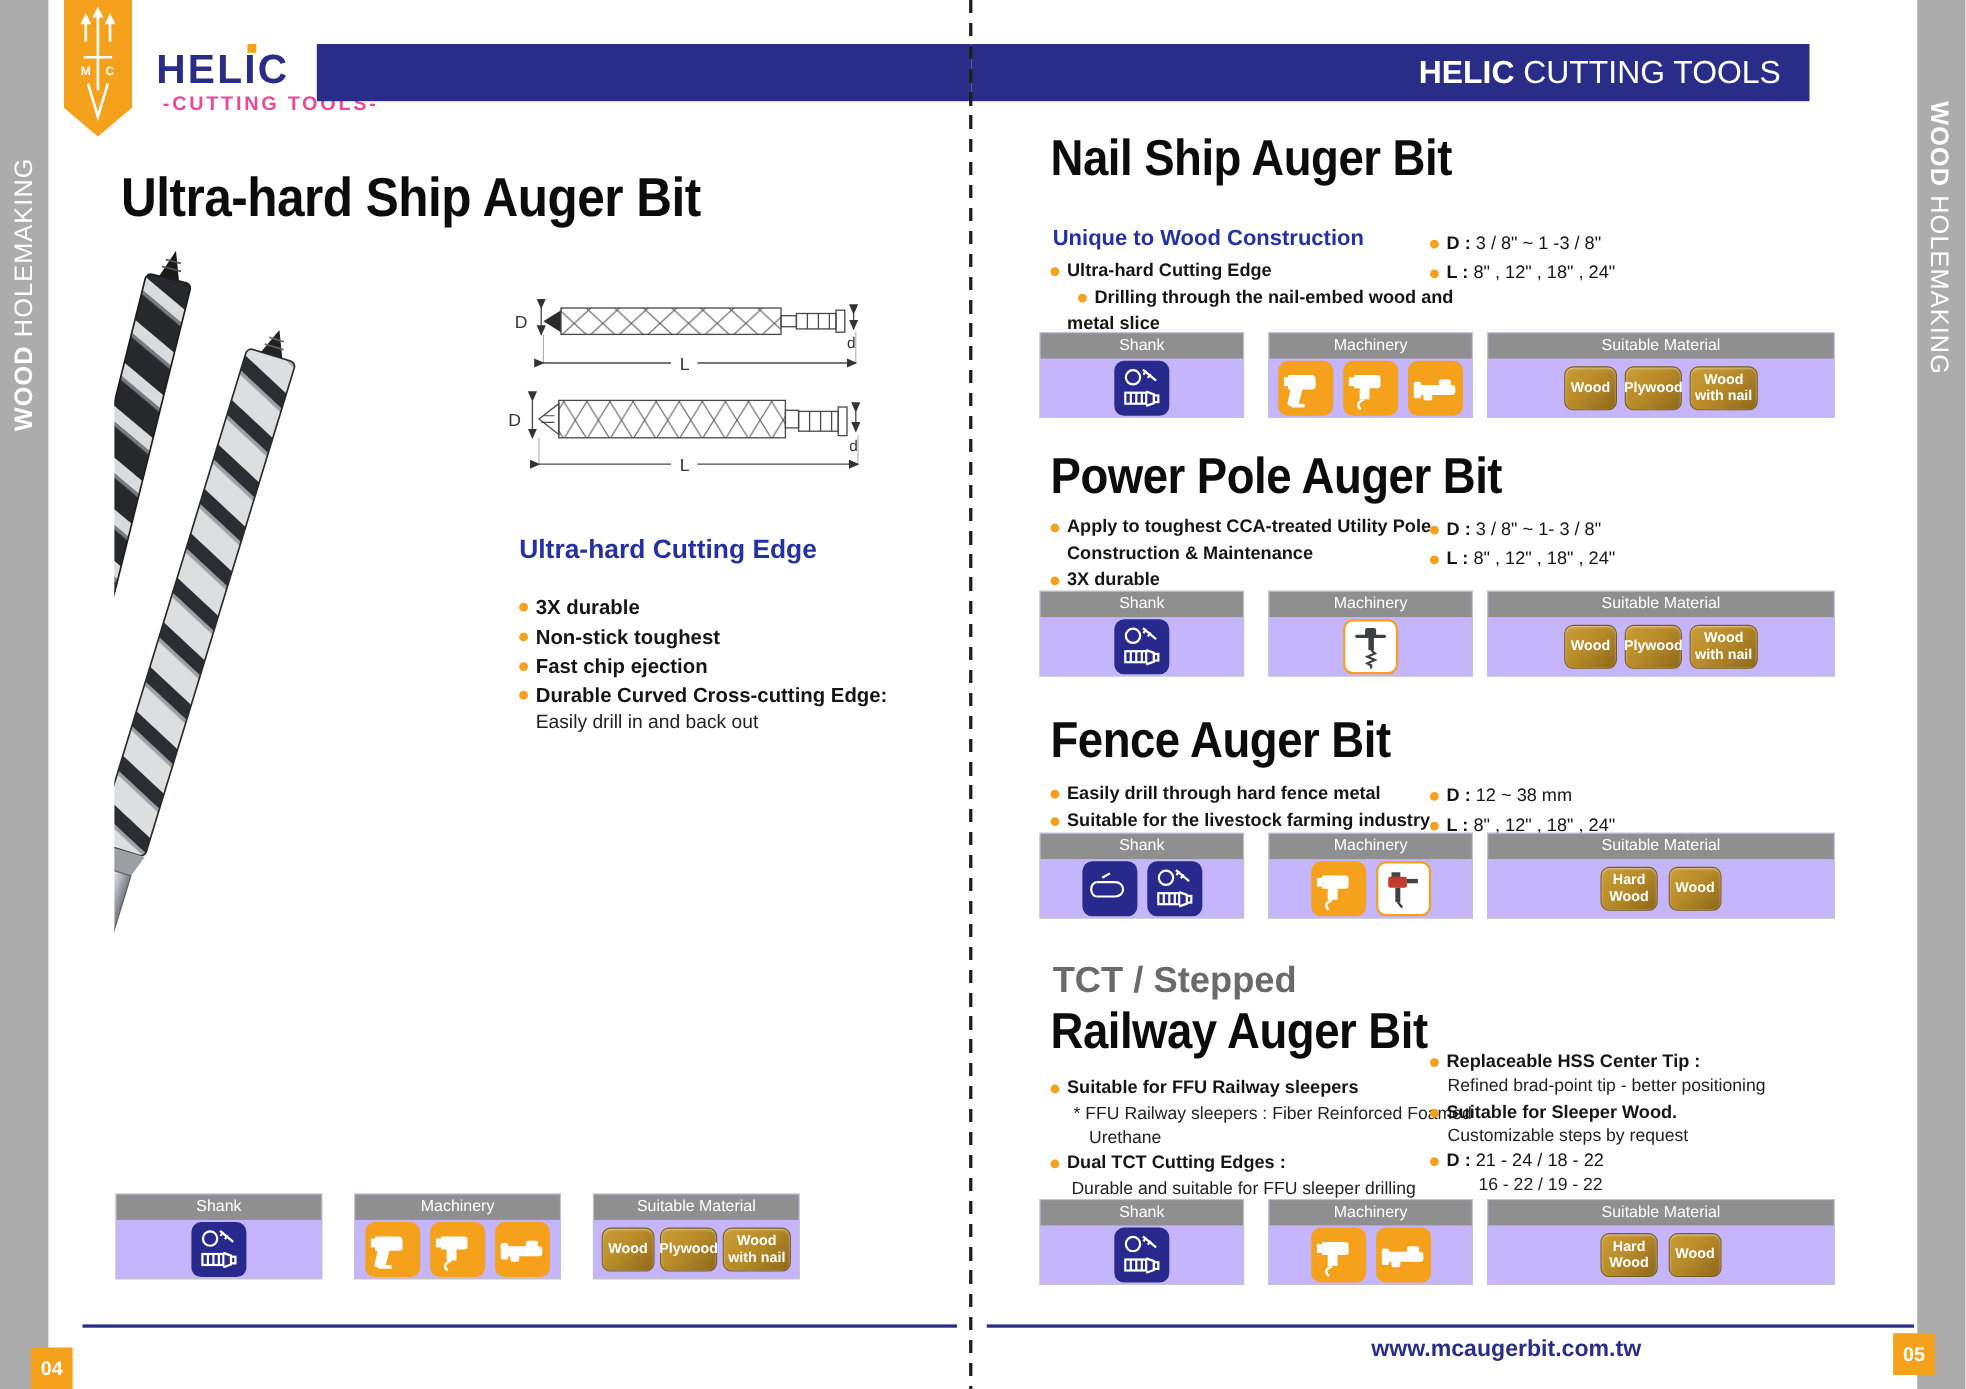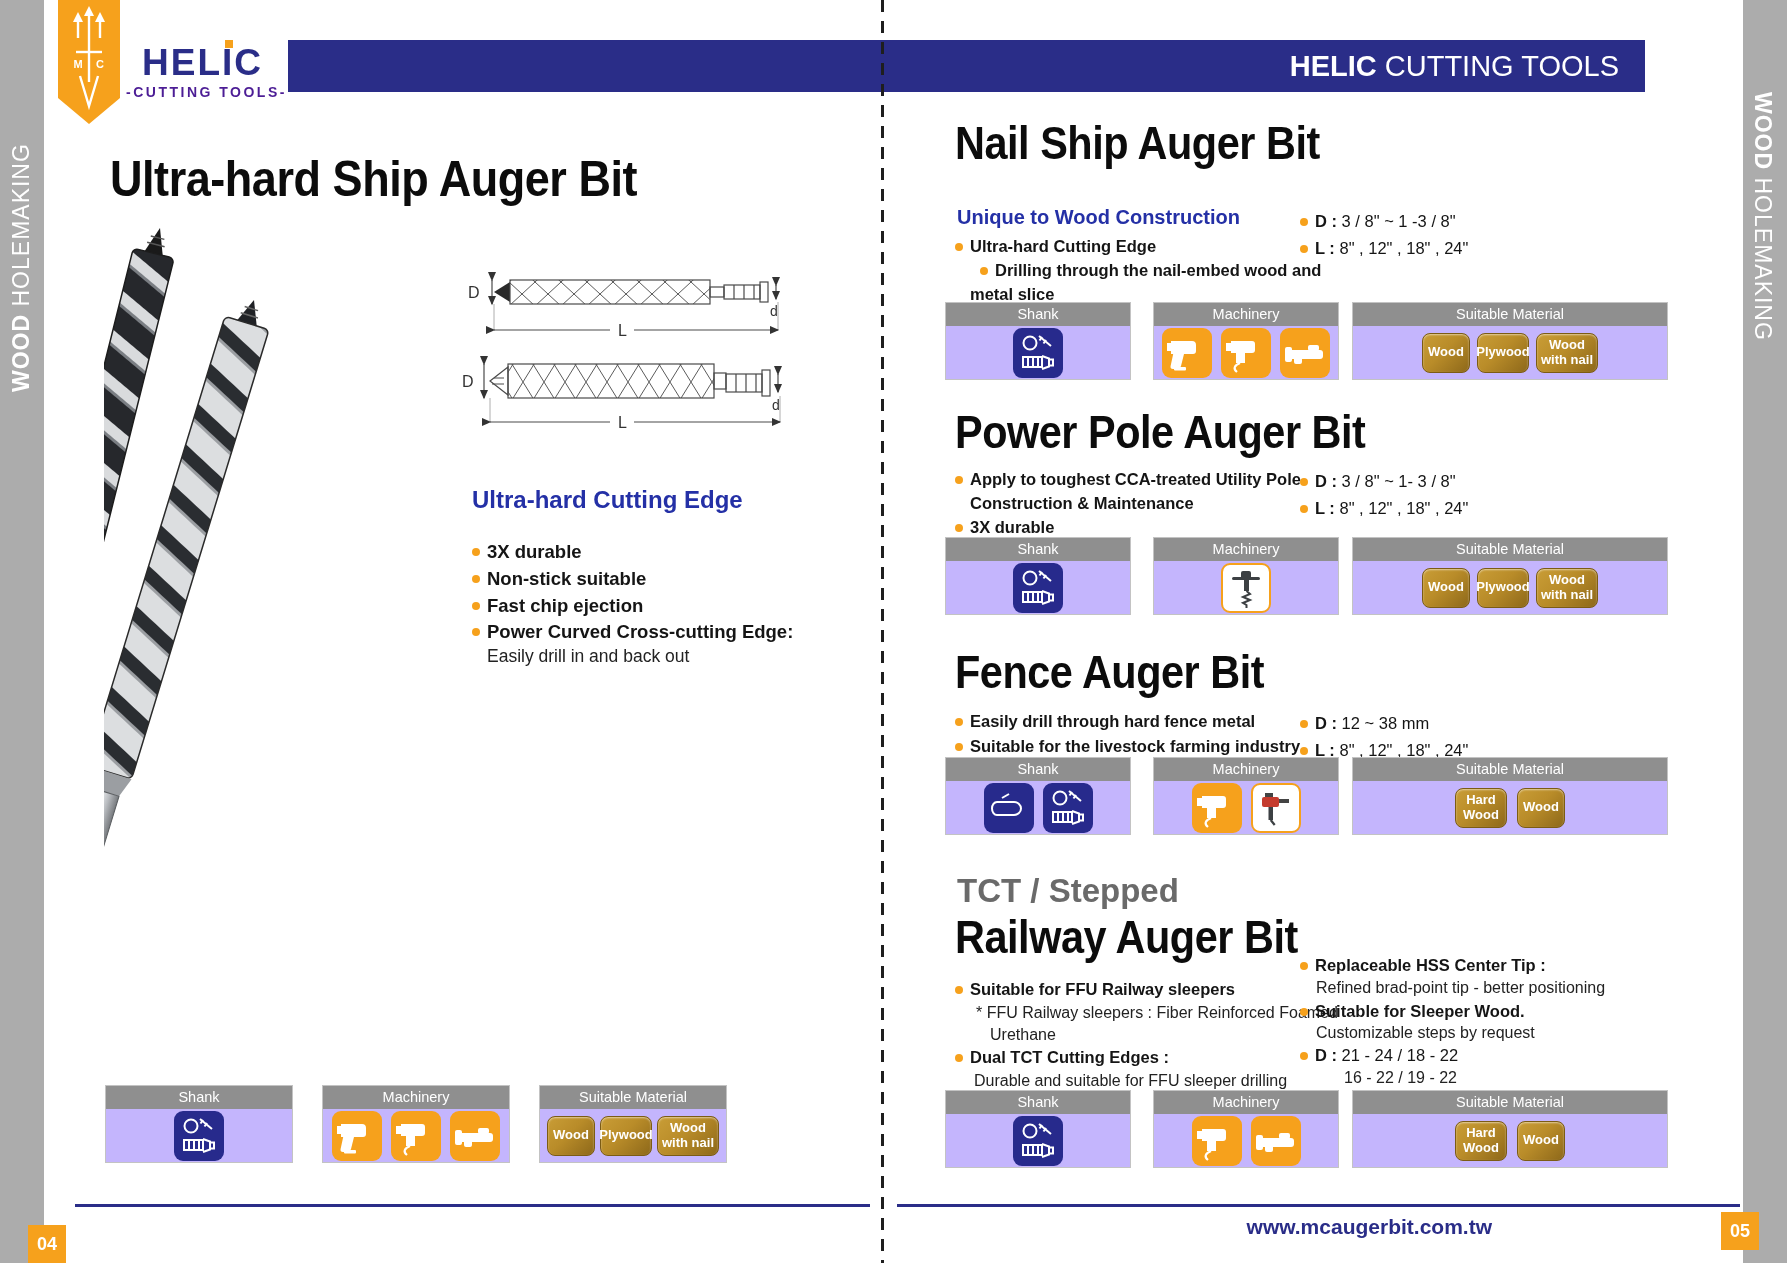--- a/index.html
+++ b/index.html
@@ -22,7 +22,7 @@
   .brandname{position:absolute;left:142px;top:42px;font-size:37px;font-weight:bold;color:#2a2d88;letter-spacing:2px;}
   .brandname .hl-i{position:relative;display:inline-block;}
   .brandname .hl-i::before{content:"";position:absolute;left:3px;top:-2px;width:8px;height:8px;background:#f6a11c;}
-  .tagline{position:absolute;left:126px;top:84px;font-size:14px;font-weight:bold;color:#4c1d95;letter-spacing:2.5px;}
+  .tagline{position:absolute;left:148px;top:84px;font-size:18px;font-weight:bold;color:#ec4899;letter-spacing:2.5px;}
   
   .t1{position:absolute;font-weight:bold;color:#0c0c0c;white-space:nowrap;
       transform:scaleX(.9);transform-origin:left top;letter-spacing:-.5px;}

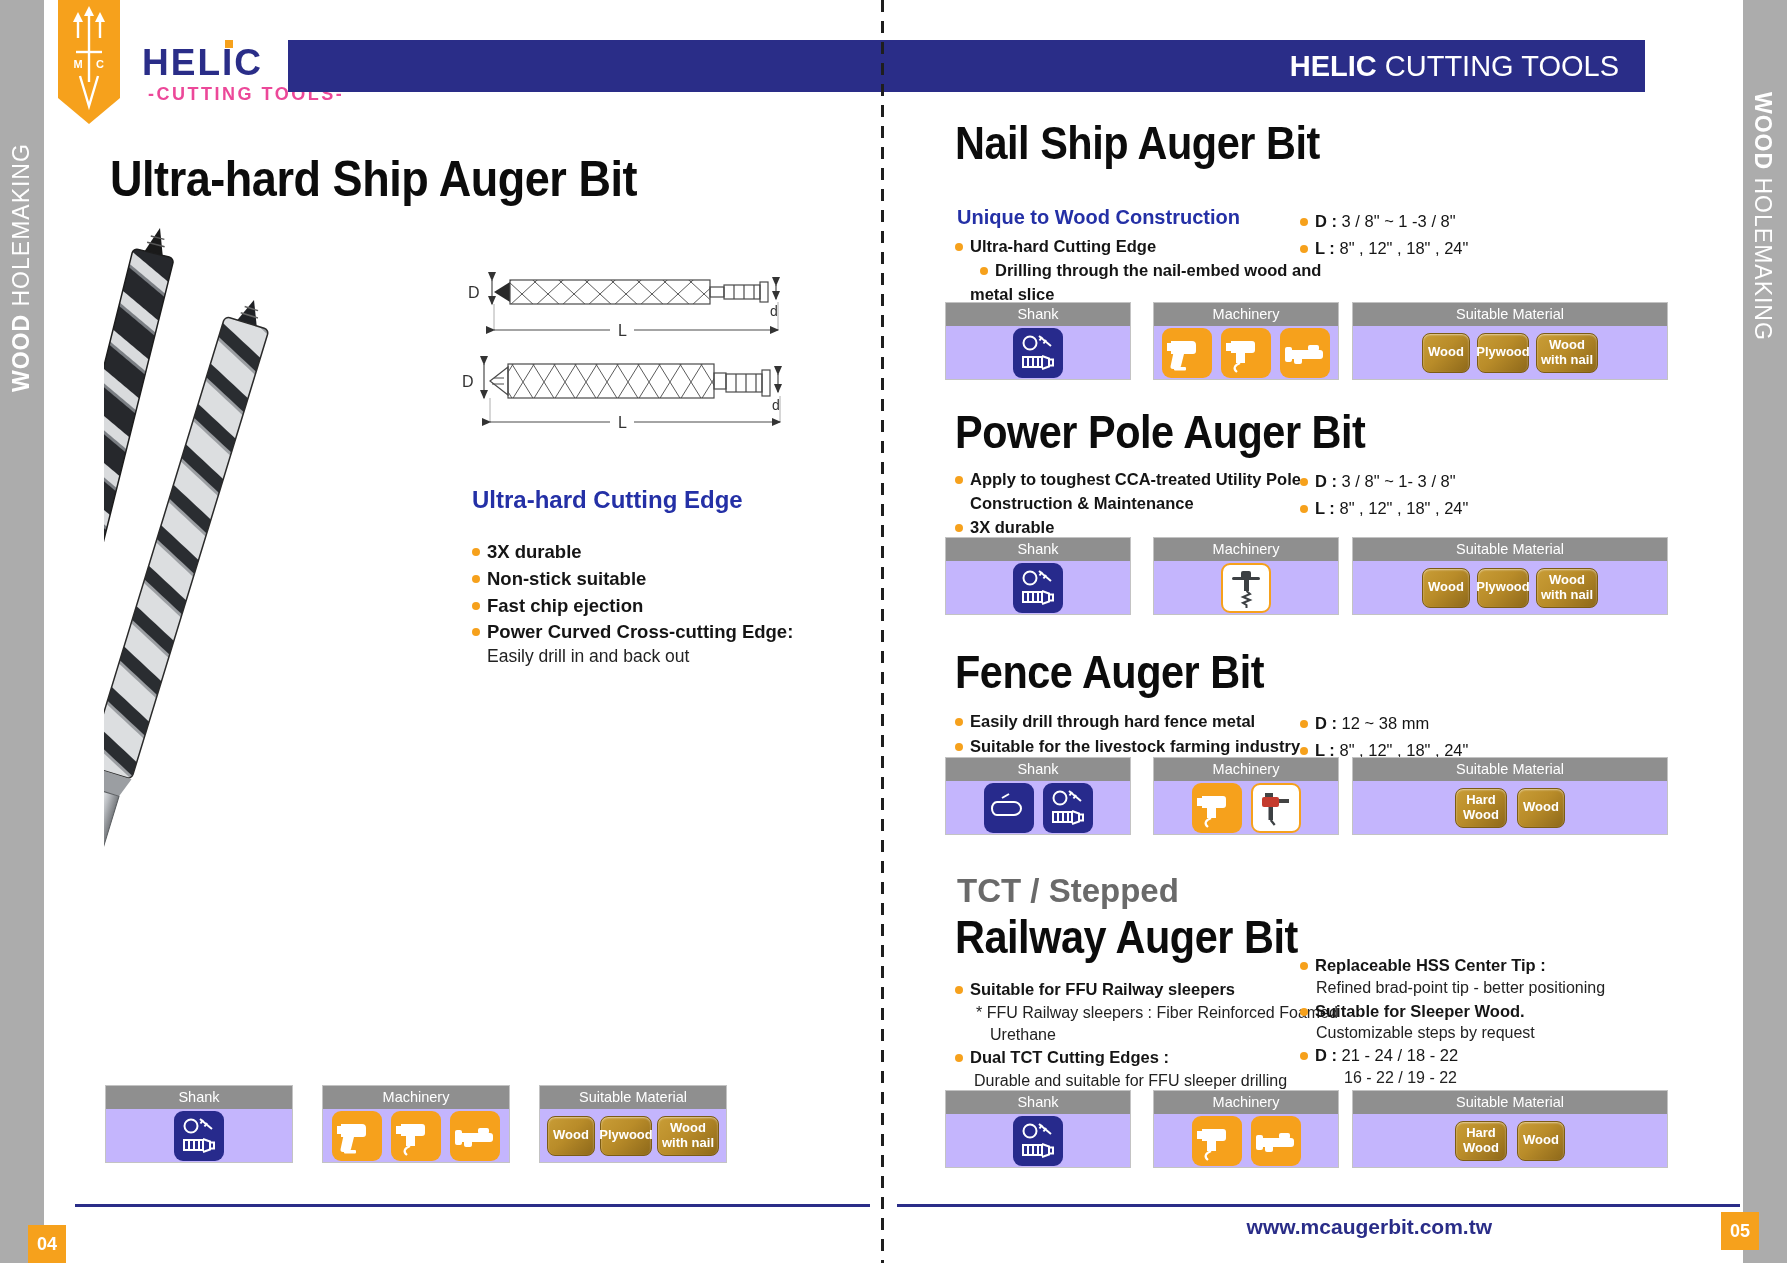--- a/index.html
+++ b/index.html
@@ -260,7 +260,7 @@
   <div class="subh" style="left:472px;top:486px;font-size:24px;">Ultra-hard Cutting Edge</div>
 
   <div class="bl feat" style="left:472px;top:541px;">3X durable</div>
-  <div class="bl feat" style="left:472px;top:568px;">Non-stick suitable</div>
+  <div class="bl feat" style="left:472px;top:568px;">Non-stick toughest</div>
   <div class="bl feat" style="left:472px;top:595px;">Fast chip ejection</div>
   <div class="bl feat" style="left:472px;top:621px;">Power Curved Cross-cutting Edge:</div>
   <div class="bl nodot reg" style="left:487px;top:646px;font-size:17.5px;">Easily drill in and back out</div>

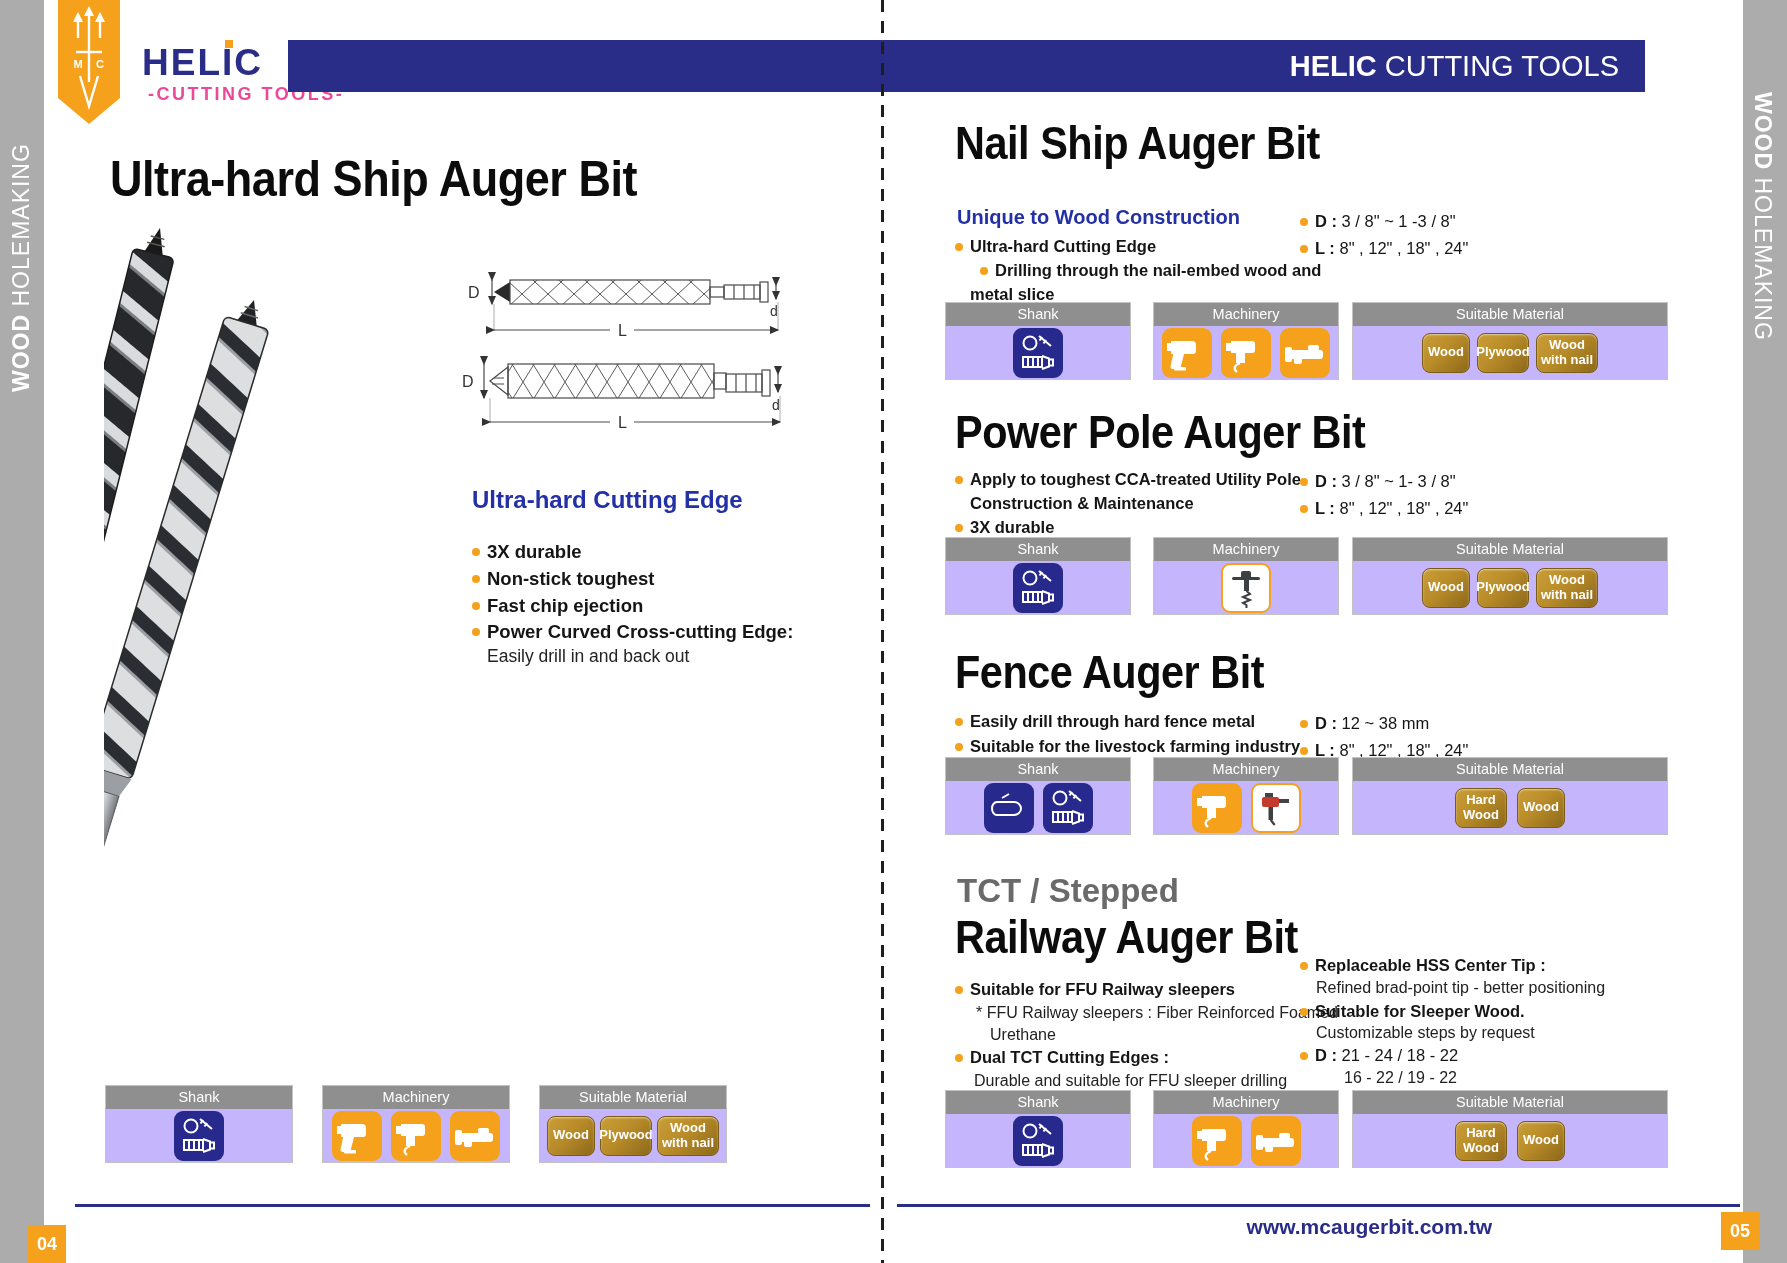--- a/index.html
+++ b/index.html
@@ -262,7 +262,7 @@
   <div class="bl feat" style="left:472px;top:541px;">3X durable</div>
   <div class="bl feat" style="left:472px;top:568px;">Non-stick toughest</div>
   <div class="bl feat" style="left:472px;top:595px;">Fast chip ejection</div>
-  <div class="bl feat" style="left:472px;top:621px;">Power Curved Cross-cutting Edge:</div>
+  <div class="bl feat" style="left:472px;top:621px;">Durable Curved Cross-cutting Edge:</div>
   <div class="bl nodot reg" style="left:487px;top:646px;font-size:17.5px;">Easily drill in and back out</div>
 
   <div class="ibox" style="left:105px;top:1085px;width:188px;">

